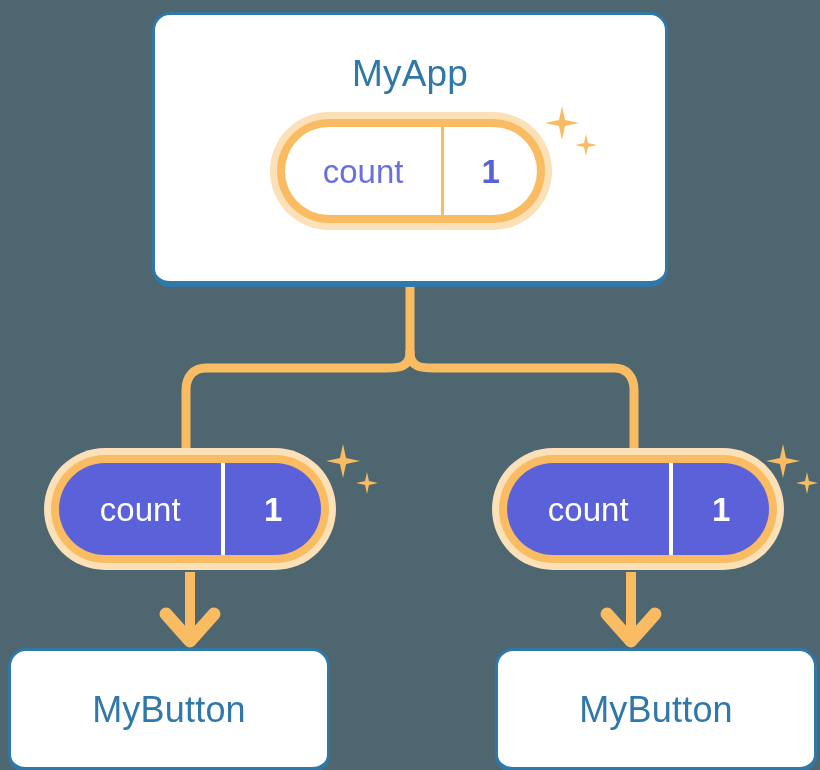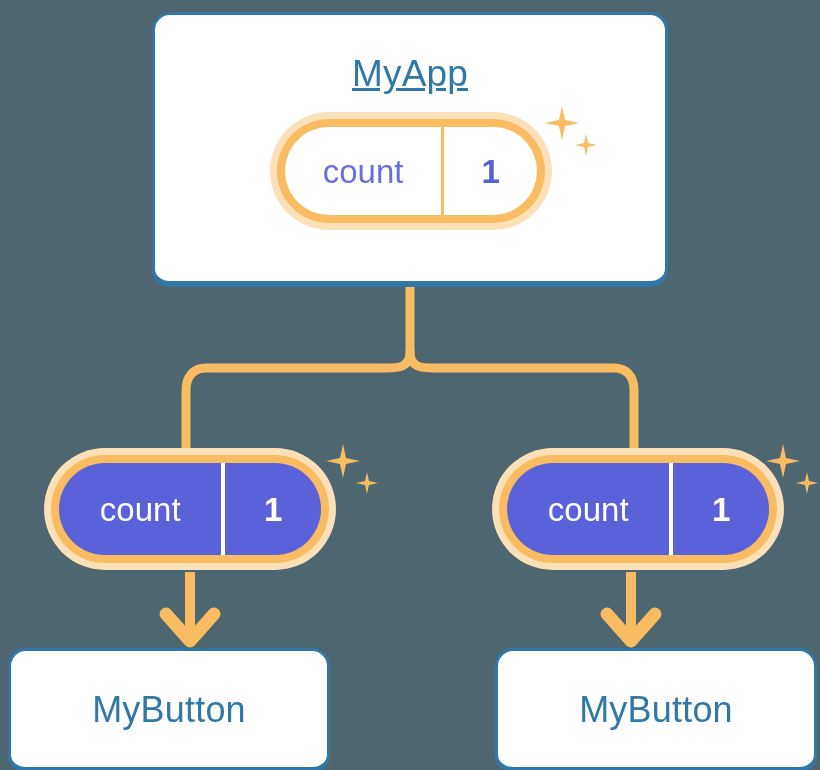--- a/index.html
+++ b/index.html
@@ -52,7 +52,6 @@
     left: 0;
     right: 0;
     top: 38px;
-    text-decoration: underline;
   }
 
   #card-button-left {

